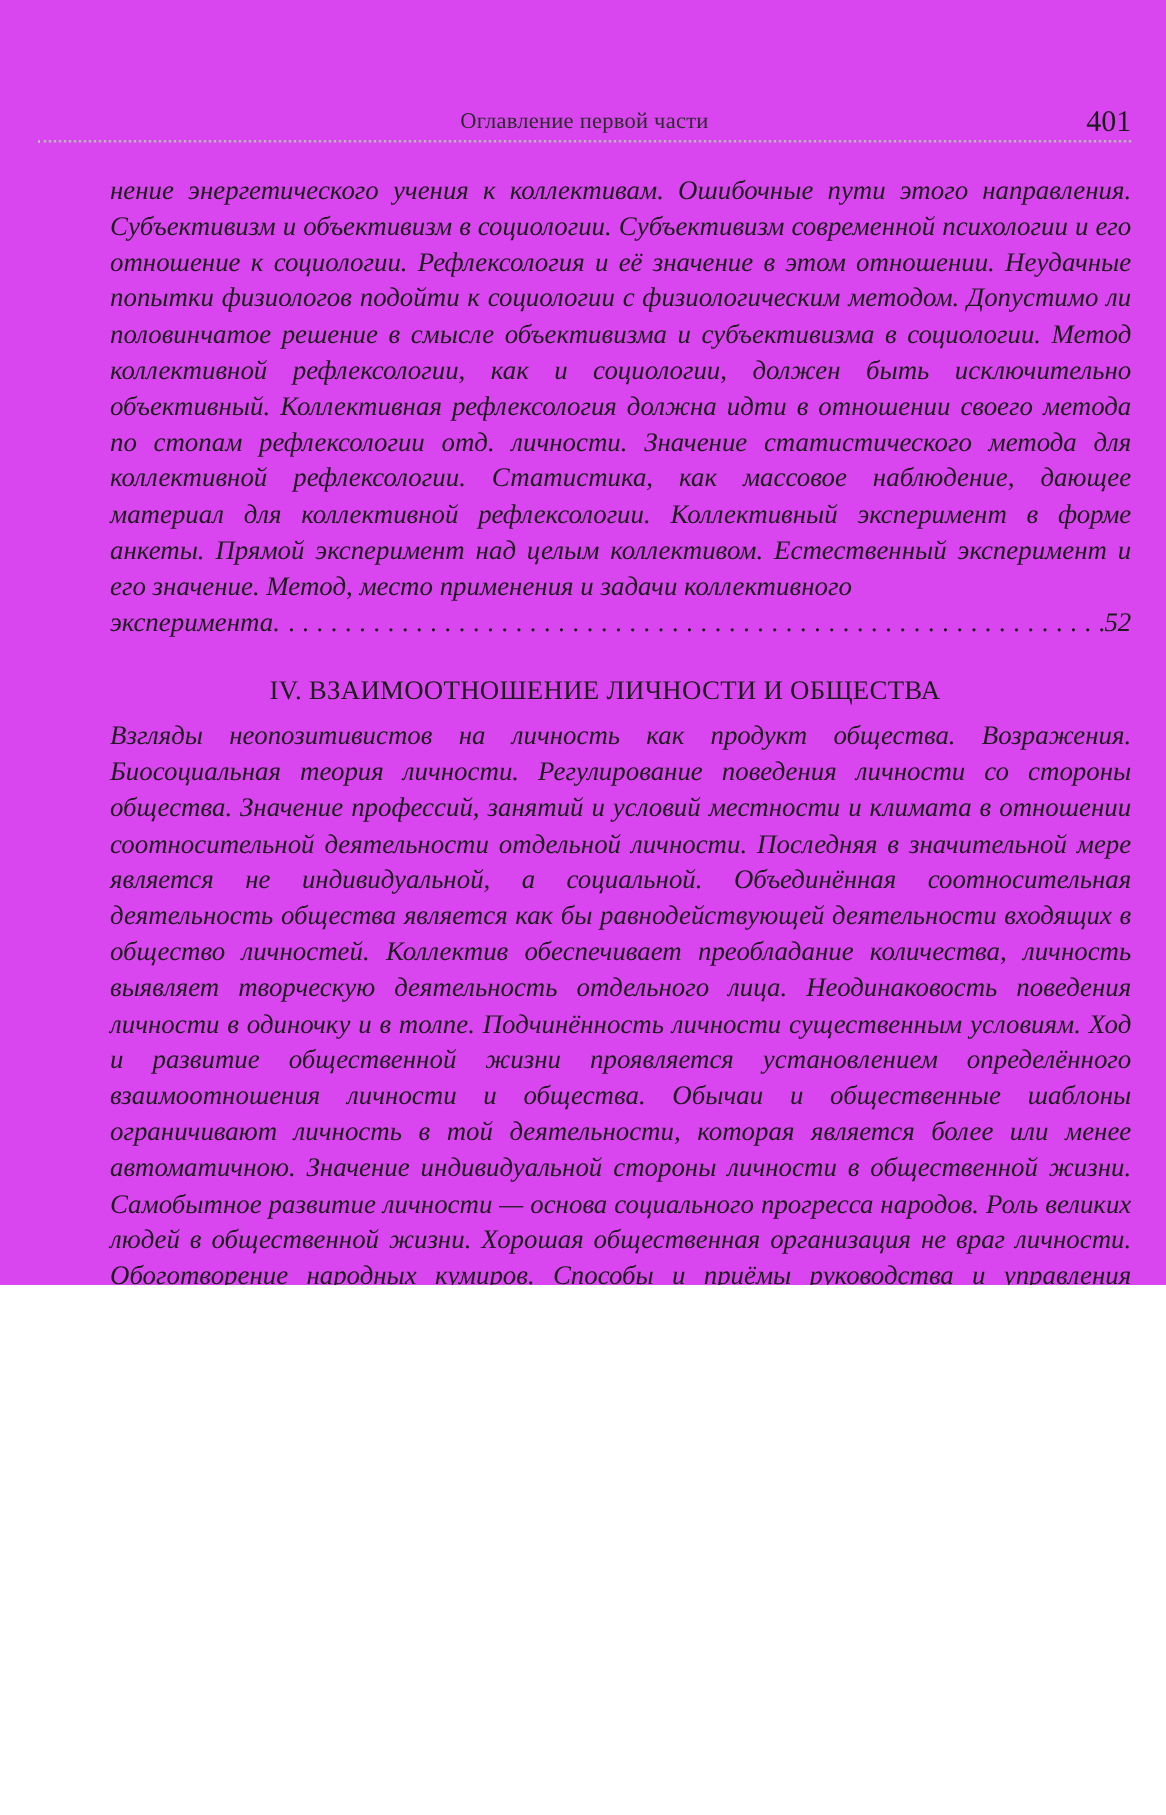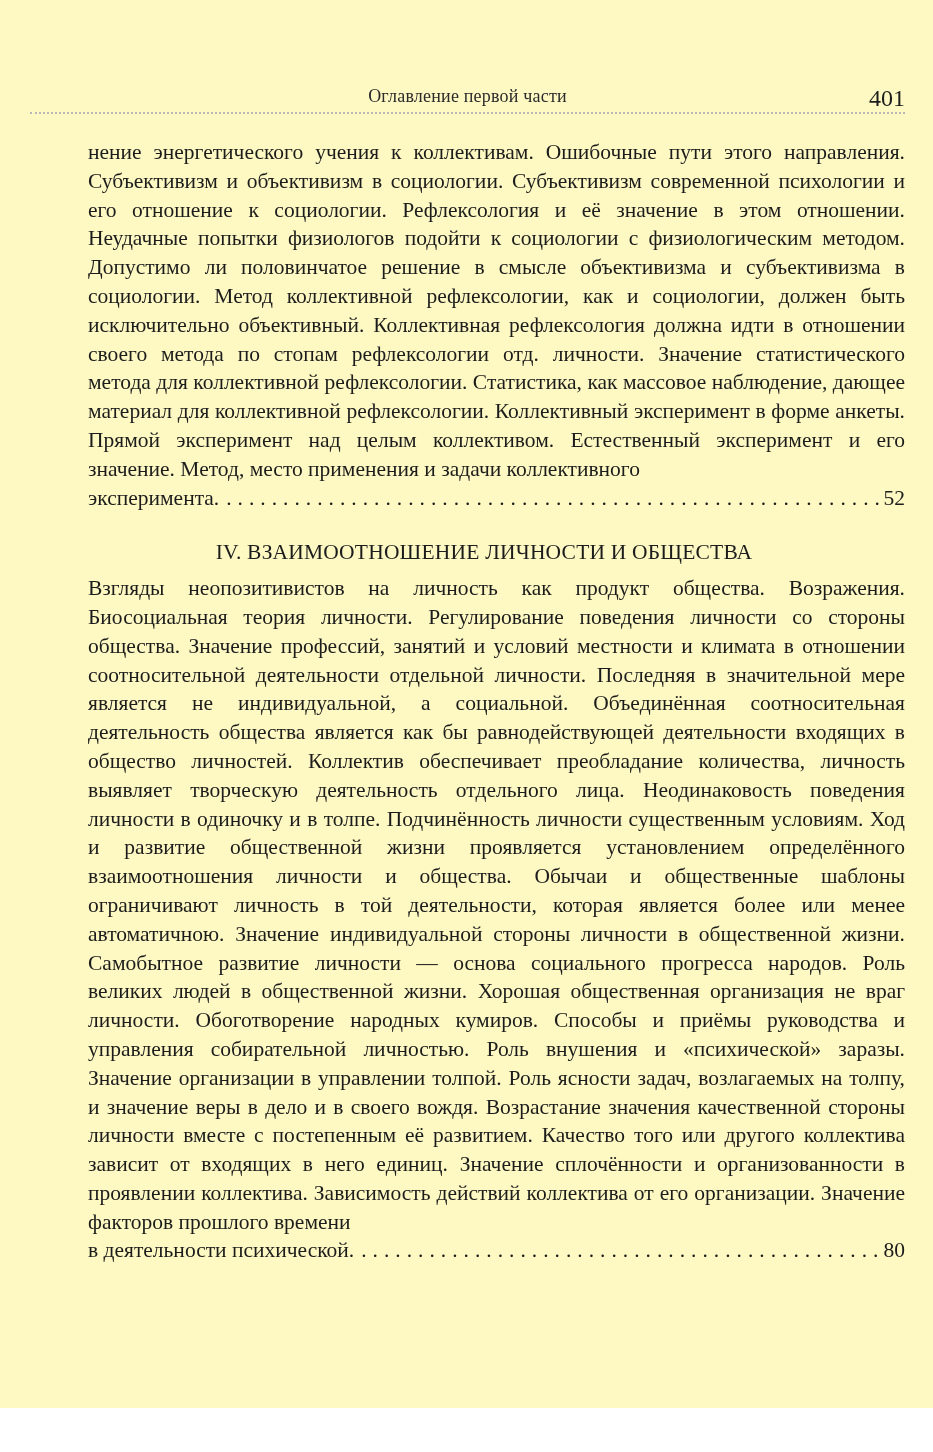--- a/index.html
+++ b/index.html
@@ -7,8 +7,8 @@
   .page {
     position: relative;
     width: 933px;
-    height: 1408px;
-    background: #fef9c3;
+    height: 1028px;
+    background: #d946ef;
     color: #1c1c1c;
     font-family: "Liberation Serif", "DejaVu Serif", serif;
     overflow: hidden;

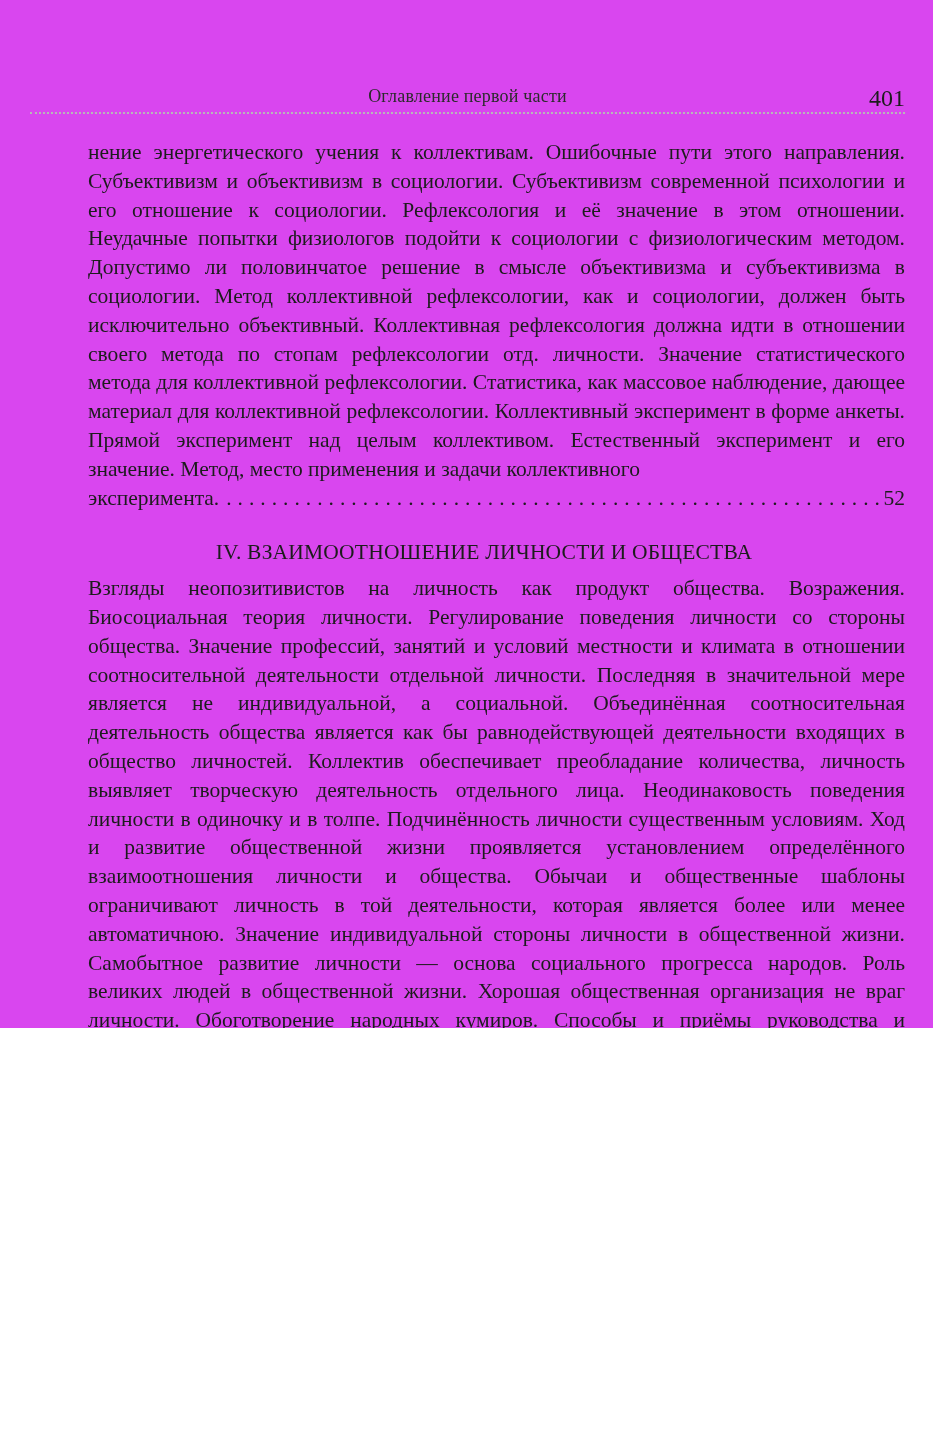--- a/index.html
+++ b/index.html
@@ -43,7 +43,7 @@
     text-align: justify;
     hyphens: auto;
   }
-  .entry { padding-left: 25px; }
+  .entry { padding-left: 25px; font-style: italic; }
   .entry-body { text-align: justify; }
   .entry-lastline {
     display: flex;

